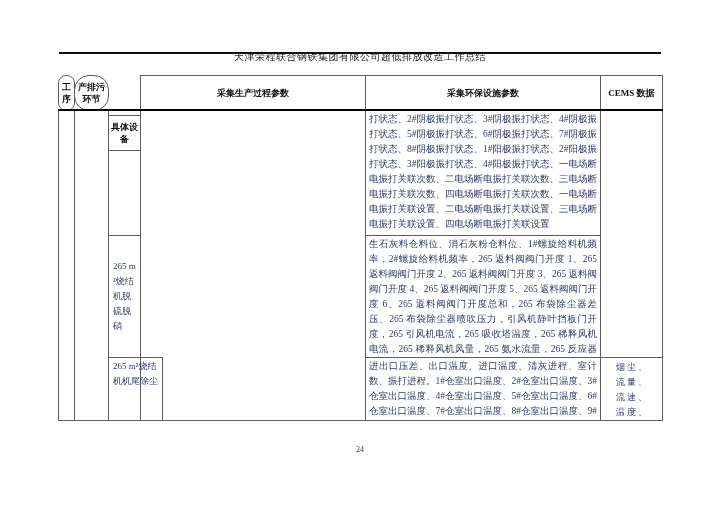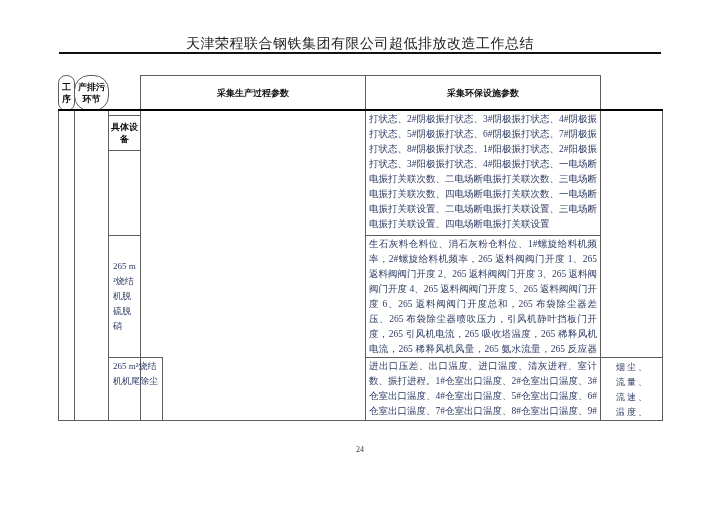--- a/index.html
+++ b/index.html
@@ -9,8 +9,8 @@
     -webkit-font-smoothing:antialiased;
   }
   .doc-title{
-    position:absolute;top:35px;left:0;width:720px;text-align:center;
-    font-size:14px;color:#1c1c1c;letter-spacing:0.5px;
+    position:absolute;top:50px;left:0;width:720px;text-align:center;
+    font-size:10px;color:#1c1c1c;letter-spacing:0.5px;
   }
   .title-rule{
     position:absolute;top:52px;left:59px;width:602px;height:2px;background:#111;

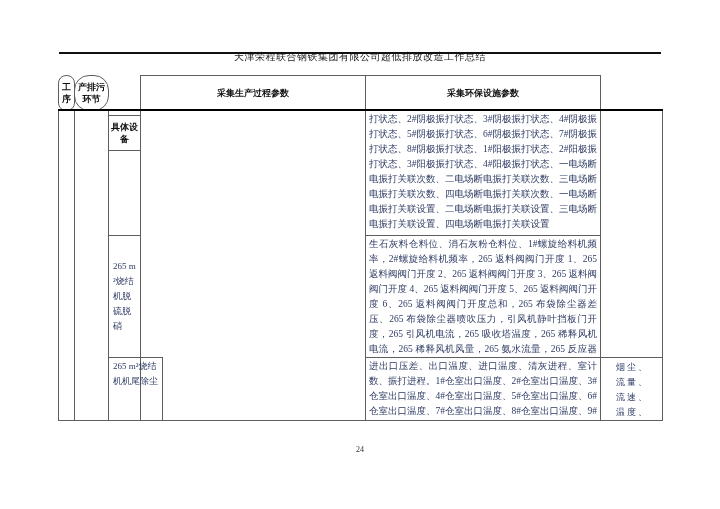--- a/index.html
+++ b/index.html
@@ -61,6 +61,7 @@
   <div class="cell hcell" style="left:50px;top:0;width:33px;height:36px;margin-top:40px;">具体设备</div>
   <div class="cell hcell" style="left:307px;top:0;width:236px;height:36px;">采集环保设施参数</div>
   <div class="cell hcell" style="left:82px;top:0;width:226px;height:36px;">采集生产过程参数</div>
+  <div class="cell hcell" style="left:542px;top:0;width:63px;height:36px;">CEMS 数据</div>
 
   <div class="cell" style="left:0;top:35px;width:17px;height:311px;"></div>
   <div class="cell" style="left:16px;top:35px;width:35px;height:311px;"></div>

